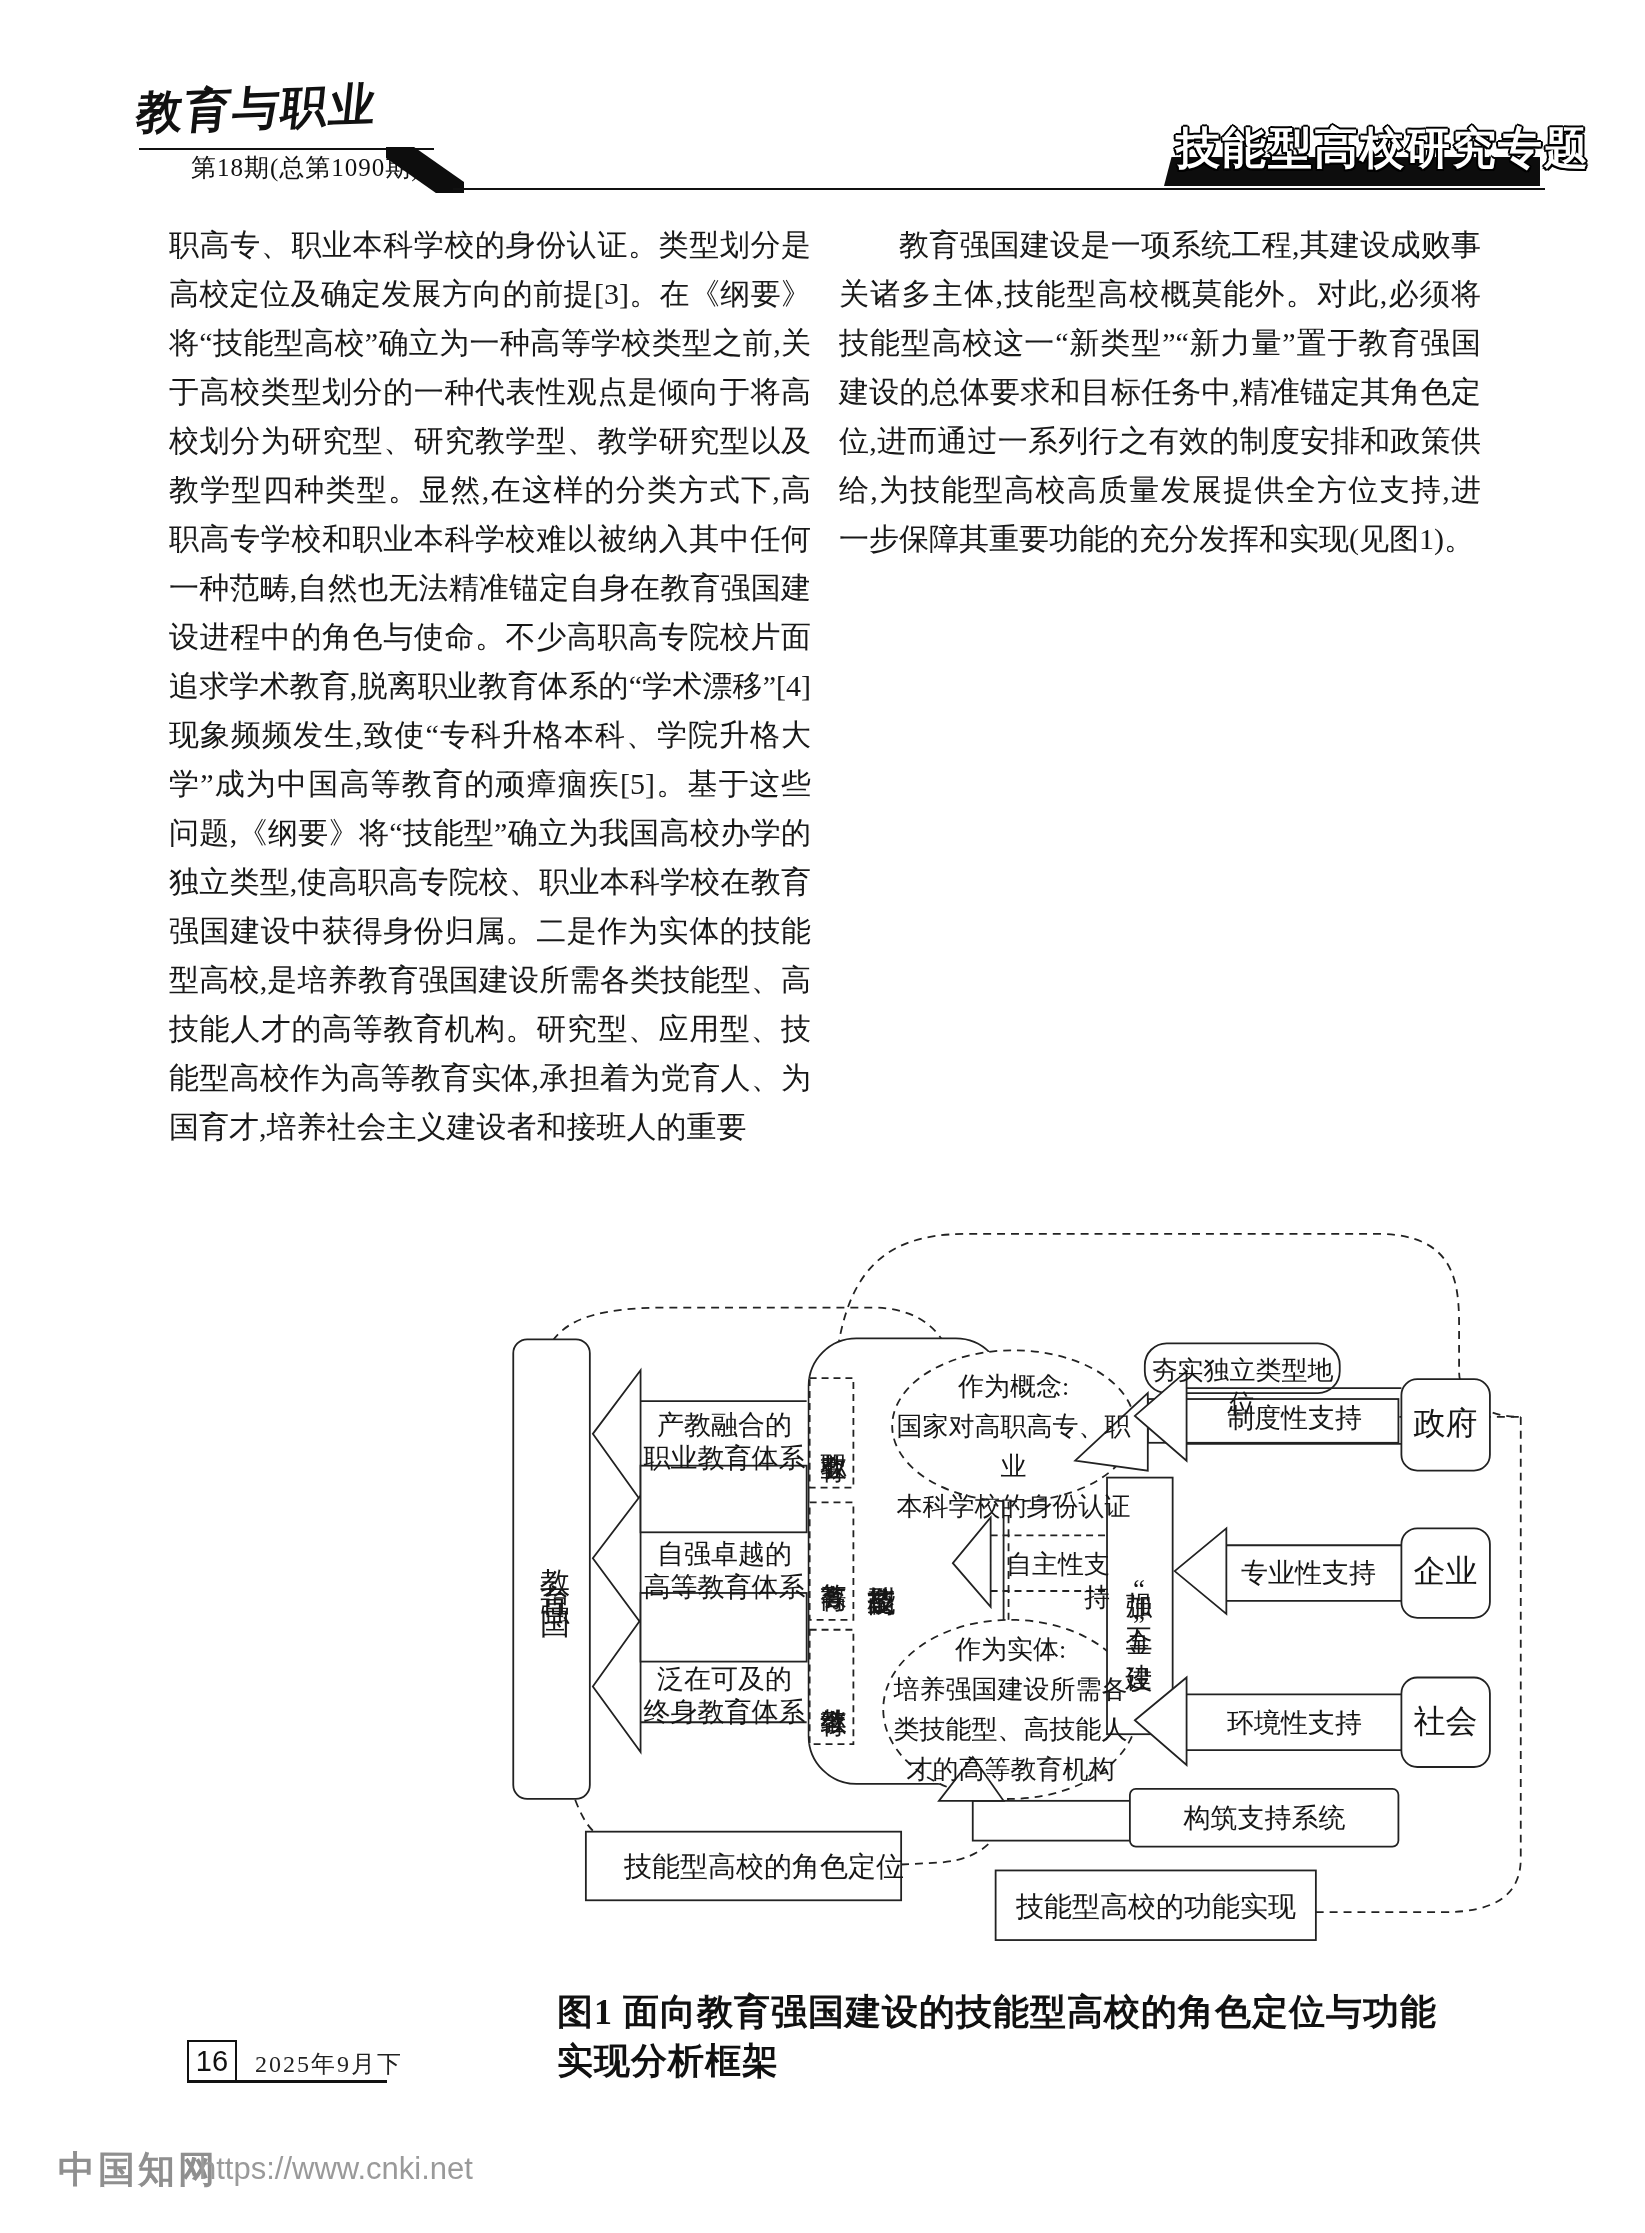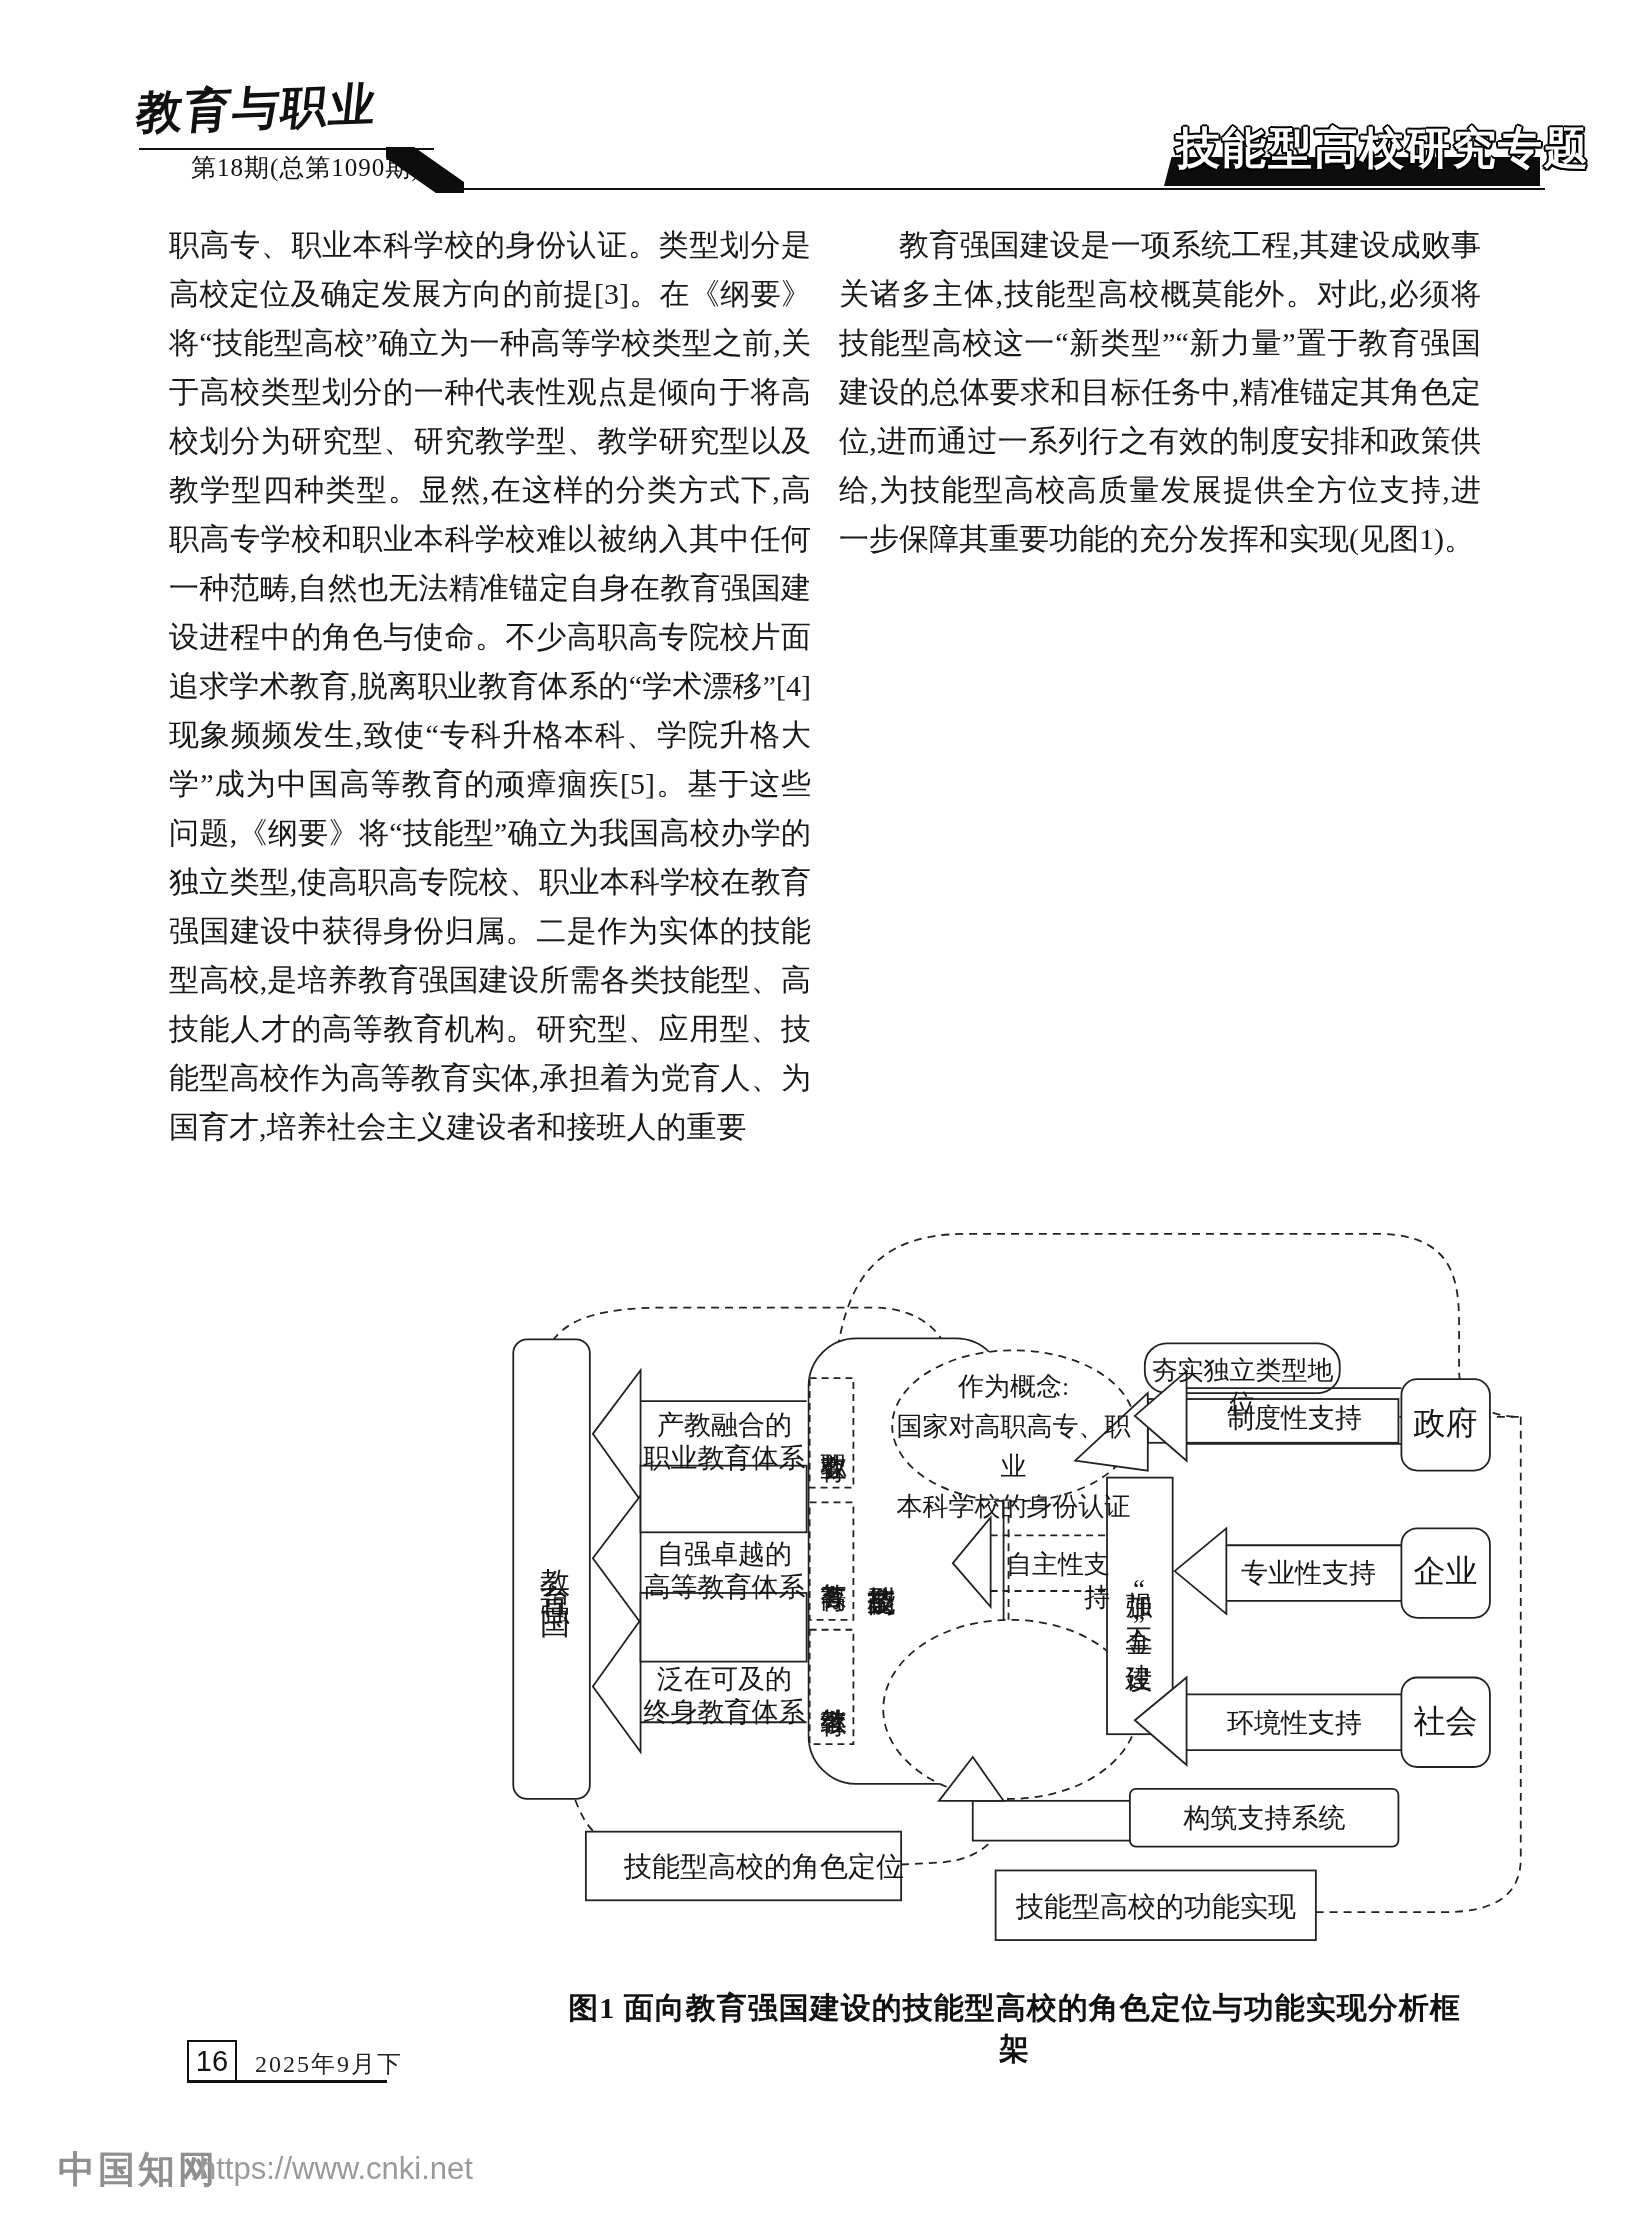--- a/index.html
+++ b/index.html
@@ -149,6 +149,10 @@
     <div class="fig-label" style="left:398px; top:145px; width:235px; font-size:26px; line-height:40px;">作为概念:
 国家对高职高专、职业
 本科学校的身份认证</div>
+    <div class="fig-label" style="left:388px; top:408px; width:249px; font-size:26px; line-height:40px;">作为实体:
+培养强国建设所需各
+类技能型、高技能人
+才的高等教育机构</div>
     <div class="fig-label" style="left:493px; top:326px; width:119px; font-size:26px;text-align:right;">自主性支持</div>
     <div class="vlbl" style="left:623px; top:263px; height:245px; font-size:27px; letter-spacing:2px;">加强“五金”建设</div>
     <div class="fig-label" style="left:647px; top:132px; width:195px; font-size:26px;">夯实独立类型地位</div>

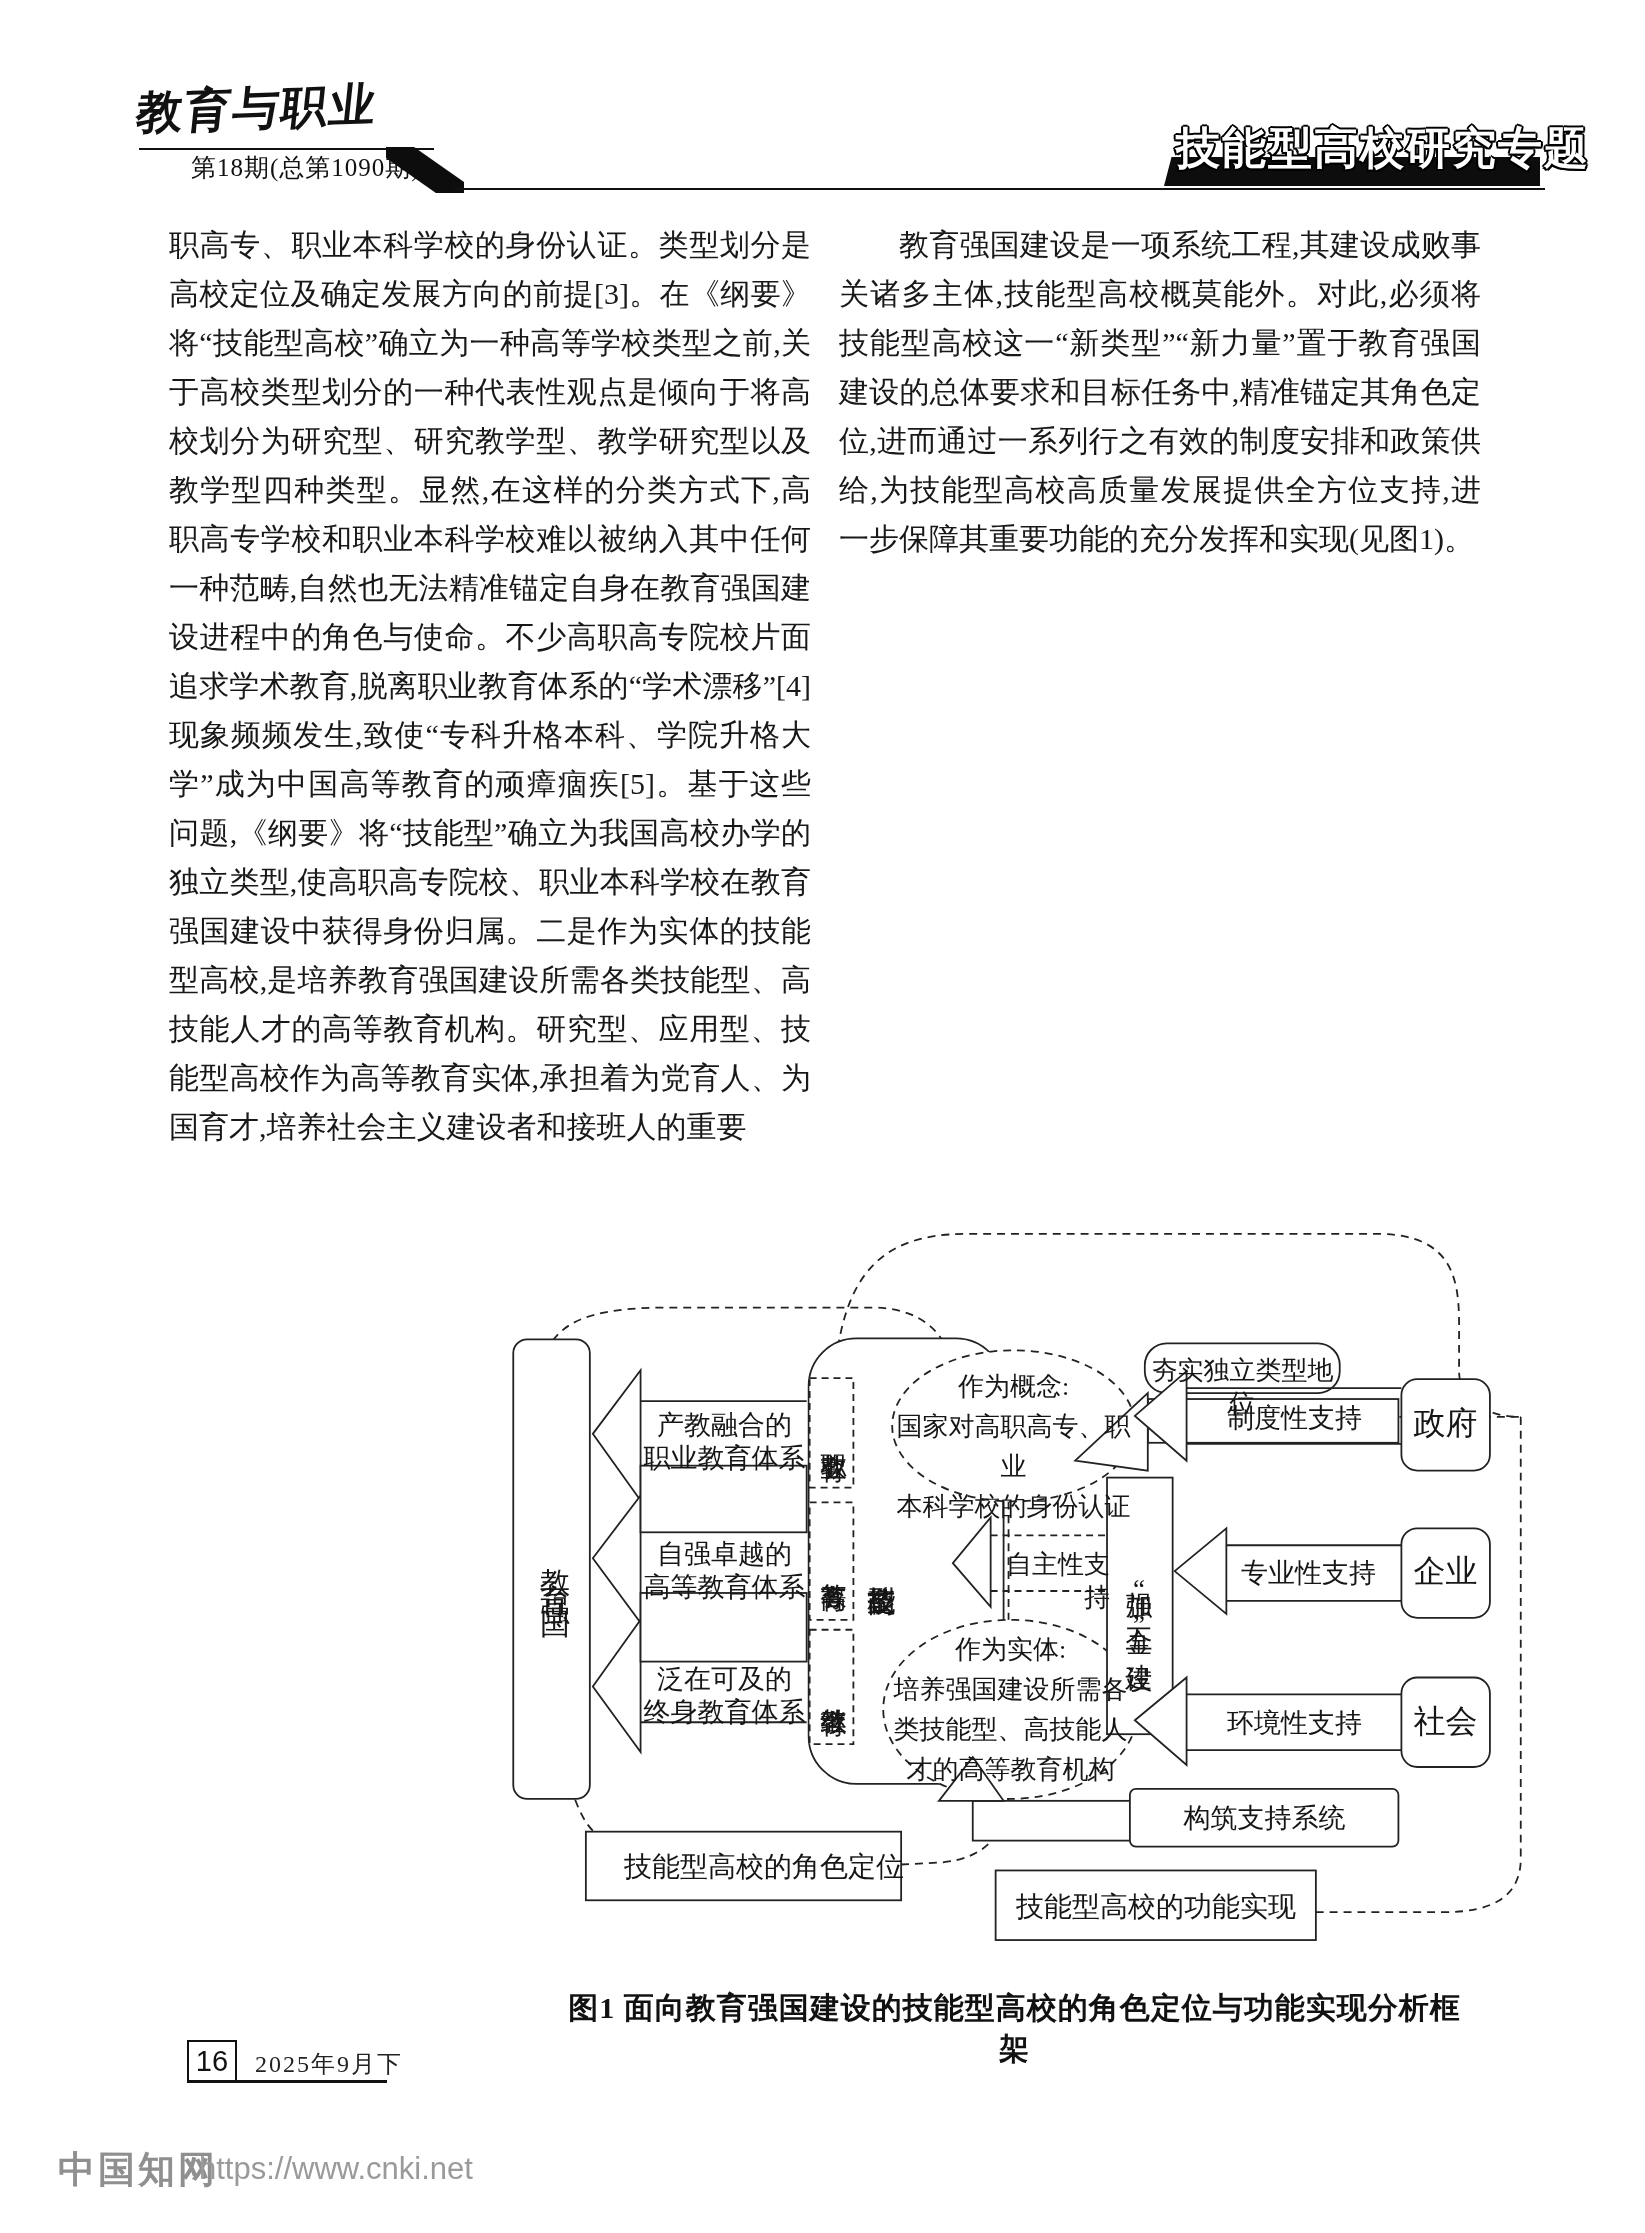--- a/index.html
+++ b/index.html
@@ -47,8 +47,8 @@
     position:absolute; writing-mode:vertical-rl; text-orientation:upright; color:#161616;
     font-size:28px; text-align:center;
   }
-  .caption { position:absolute; left:557px; top:1988px; width:915px; text-align:center;
-    font-size:30px; font-weight:bold; color:#111; letter-spacing:1px; }
+  .caption { position:absolute; left:557px; top:1988px; width:915px; text-align:left;
+    font-size:36px; font-weight:bold; color:#111; letter-spacing:1px; }
   
   .pagenum-box { position:absolute; left:187px; top:2040px; width:50px; height:42px;
     border:2px solid #111; text-align:center; font-size:29px; line-height:38px;

